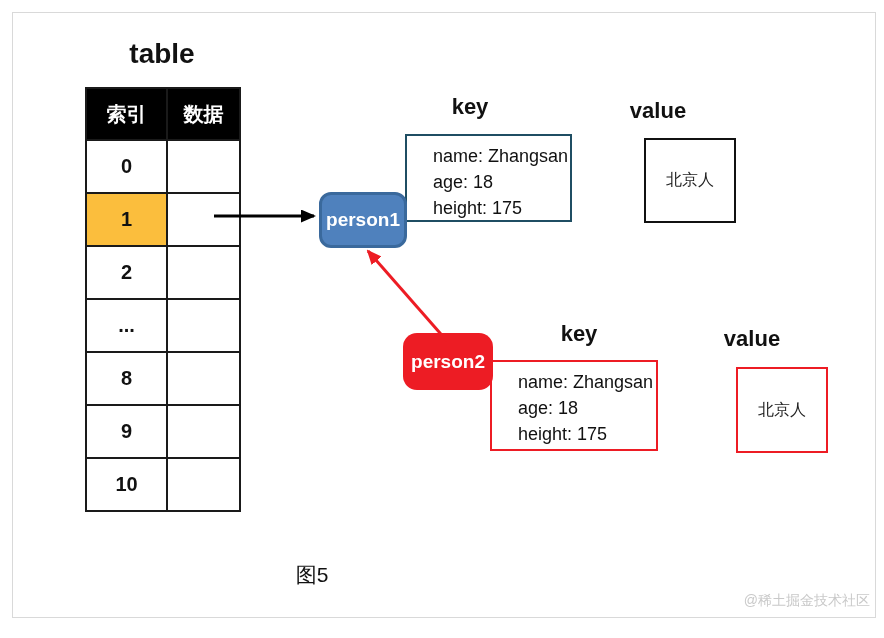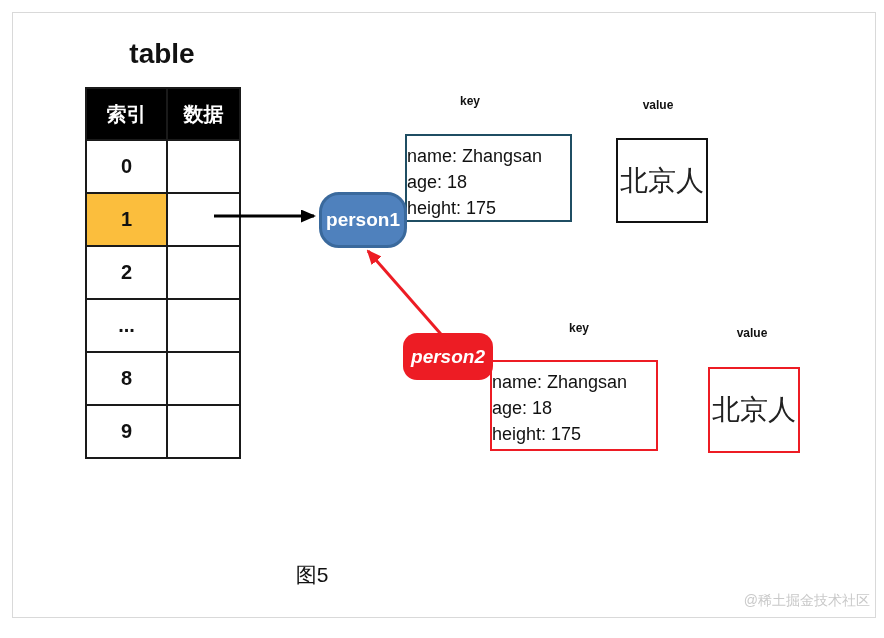--- a/index.html
+++ b/index.html
@@ -24,7 +24,7 @@
   .node-p2{left:403px;top:333px;width:90px;height:47px;background:#ED1C24;
            border-radius:14px;font-style:italic;}
   
-  .kv-label{position:absolute;font-size:12px;font-weight:bold;color:#111;text-align:center;}
+  .kv-label{position:absolute;font-size:22px;font-weight:bold;color:#111;text-align:center;}
   .key-box{position:absolute;box-sizing:border-box;background:#fff;padding:7px 0 0 0;
            font-size:18px;line-height:26px;color:#111;z-index:2;}
   .key1{left:405px;top:134px;width:167px;height:88px;border:2px solid #1F4E63;}

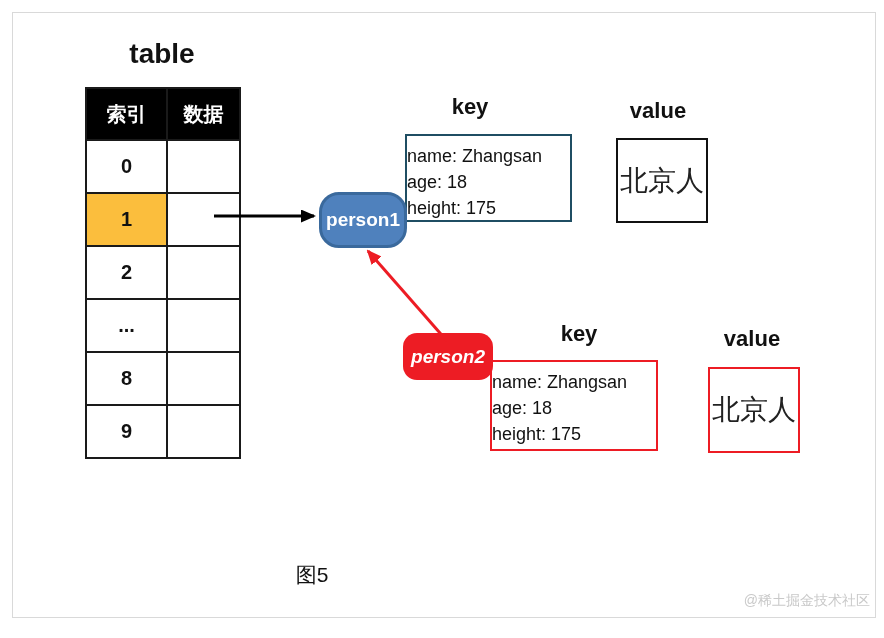--- a/index.html
+++ b/index.html
@@ -25,7 +25,7 @@
            border-radius:14px;font-style:italic;}
   
   .kv-label{position:absolute;font-size:22px;font-weight:bold;color:#111;text-align:center;}
-  .key-box{position:absolute;box-sizing:border-box;background:#fff;padding:7px 0 0 0;
+  .key-box{position:absolute;box-sizing:border-box;background:#fff;padding:7px 0 0 26px;
            font-size:18px;line-height:26px;color:#111;z-index:2;}
   .key1{left:405px;top:134px;width:167px;height:88px;border:2px solid #1F4E63;}
   .key2{left:490px;top:360px;width:168px;height:91px;border:2px solid #ED1C24;}

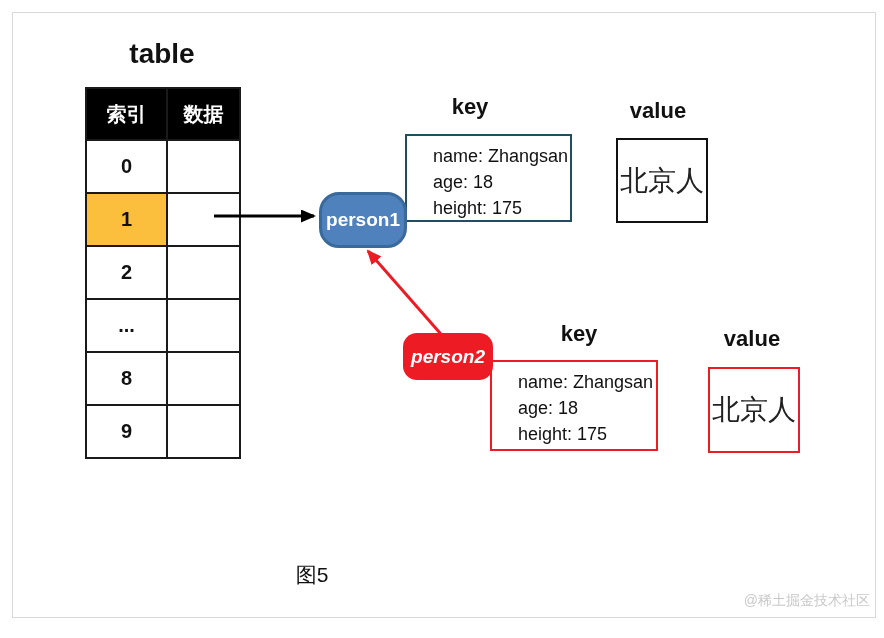--- a/index.html
+++ b/index.html
@@ -30,8 +30,8 @@
   .key1{left:405px;top:134px;width:167px;height:88px;border:2px solid #1F4E63;}
   .key2{left:490px;top:360px;width:168px;height:91px;border:2px solid #ED1C24;}
   .value-box{position:absolute;box-sizing:border-box;background:#fff;display:flex;
-             align-items:center;justify-content:center;font-size:28px;color:#222;
-             font-weight:400;z-index:2;}
+             align-items:center;justify-content:center;font-size:16px;color:#222;
+             font-weight:400;z-index:2;margin-left:28px;}
   .value1{left:616px;top:138px;width:92px;height:85px;border:2px solid #111;}
   .value2{left:708px;top:367px;width:92px;height:86px;border:2px solid #ED1C24;}
   .lab-key1{left:405px;top:94px;width:130px;}

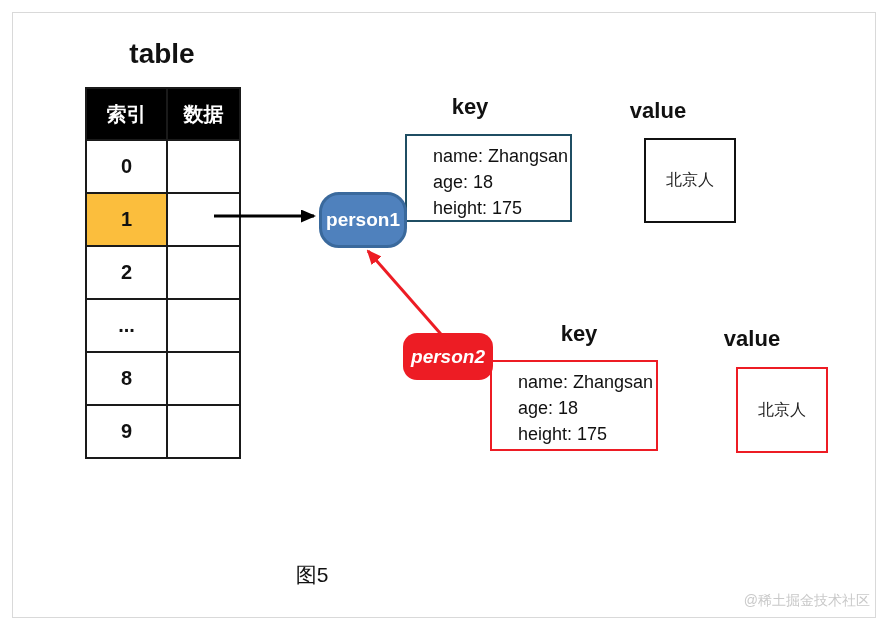--- a/index.html
+++ b/index.html
@@ -20,7 +20,7 @@
   .node{position:absolute;display:flex;align-items:center;justify-content:center;
         color:#fff;font-size:19px;font-weight:bold;z-index:3;box-sizing:border-box;}
   .node-p1{left:319px;top:192px;width:88px;height:56px;background:#4F81BD;
-           border:3px solid #3A699C;border-radius:20px;text-align:center;}
+           border:3px solid #3A699C;border-radius:12px;text-align:center;}
   .node-p2{left:403px;top:333px;width:90px;height:47px;background:#ED1C24;
            border-radius:14px;font-style:italic;}
   

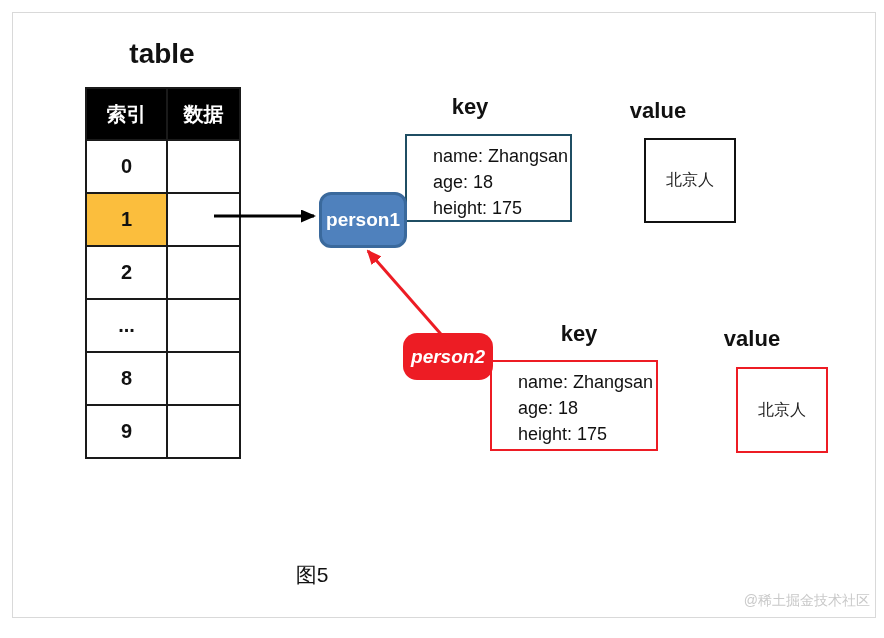--- a/index.html
+++ b/index.html
@@ -21,8 +21,8 @@
         color:#fff;font-size:19px;font-weight:bold;z-index:3;box-sizing:border-box;}
   .node-p1{left:319px;top:192px;width:88px;height:56px;background:#4F81BD;
            border:3px solid #3A699C;border-radius:12px;text-align:center;}
-  .node-p2{left:403px;top:333px;width:90px;height:47px;background:#ED1C24;
-           border-radius:14px;font-style:italic;}
+  .node-p2{left:403px;top:333px;width:90px;height:57px;background:#ED1C24;
+           border-radius:14px;}
   
   .kv-label{position:absolute;font-size:22px;font-weight:bold;color:#111;text-align:center;}
   .key-box{position:absolute;box-sizing:border-box;background:#fff;padding:7px 0 0 26px;

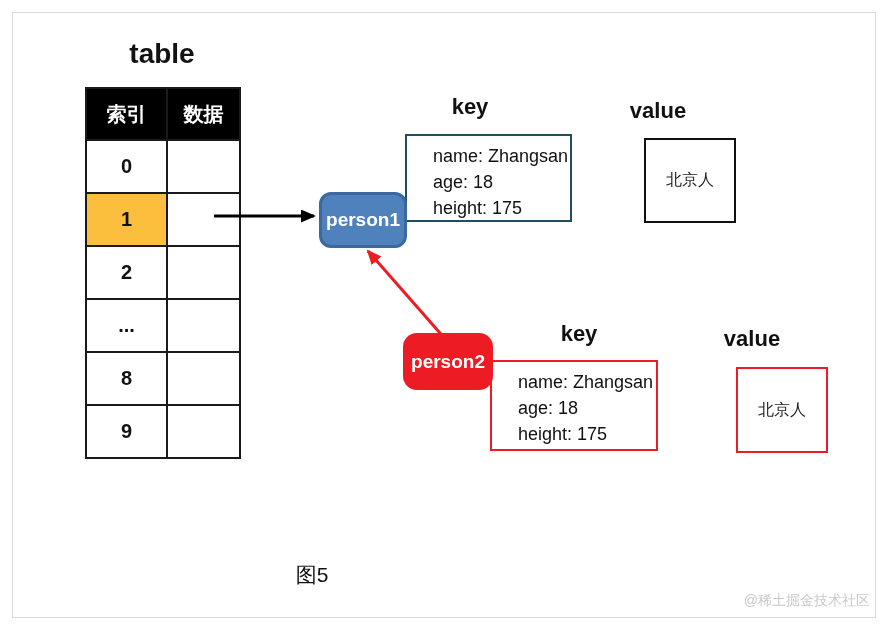--- a/index.html
+++ b/index.html
@@ -86,6 +86,10 @@
       <td>9</td>
       <td></td>
     </tr>
+    <tr>
+      <td>10</td>
+      <td></td>
+    </tr>
   </tbody>
     </table>
 

